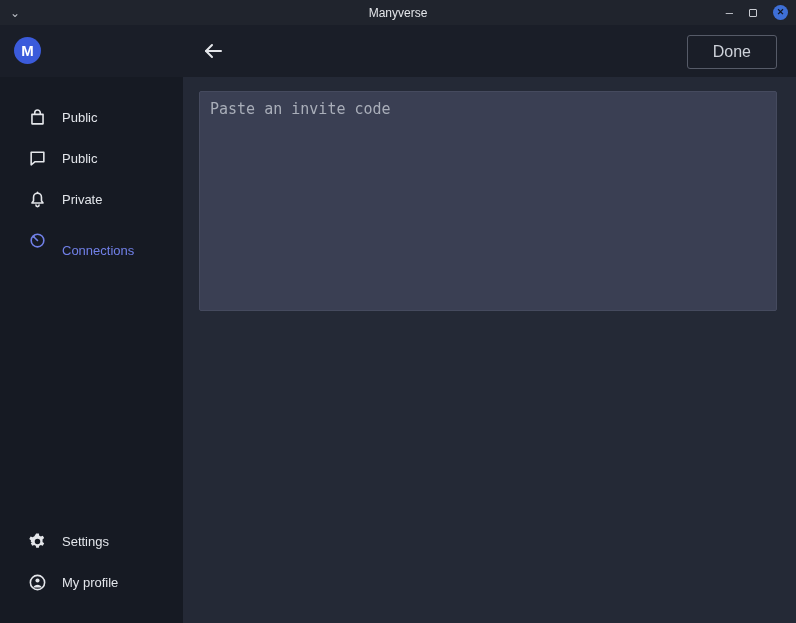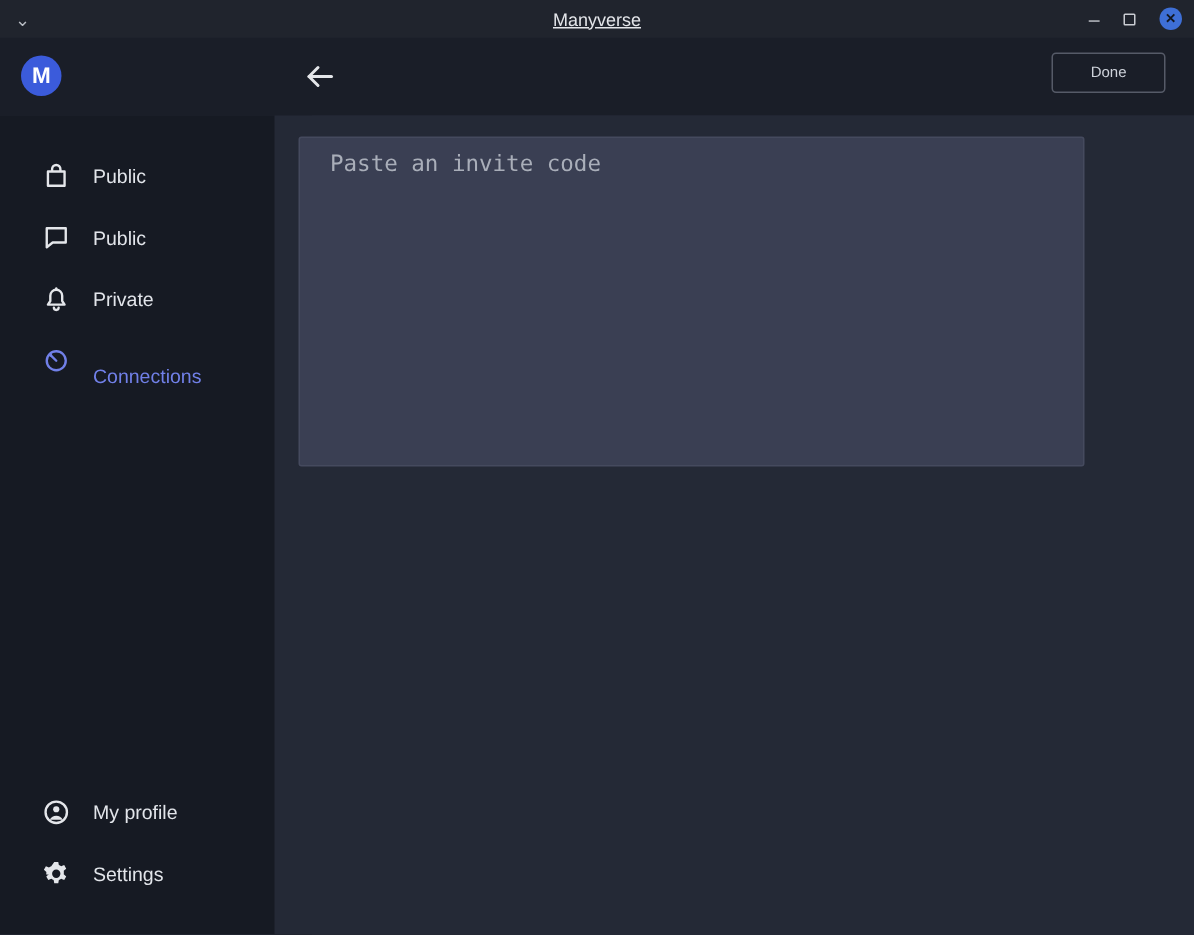--- a/index.html
+++ b/index.html
@@ -17,7 +17,7 @@
   .titlebar-menu { margin-left:10px; color:#b9bdc4; font-size:12px; line-height:1; cursor:default; }
   .titlebar-title {
     position:absolute; left:0; right:0; text-align:center;
-    color:#e3e5e9; font-size:12px; pointer-events:none;text-decoration:underline;
+    color:#e3e5e9; font-size:12px; pointer-events:none;
   }
   .win-controls { position:absolute; right:8px; top:0; height:25px; display:flex; align-items:center; gap:16px; }
   .win-btn { color:#c9ccd2; font-size:13px; line-height:1; cursor:default; display:flex; align-items:center; justify-content:center; }

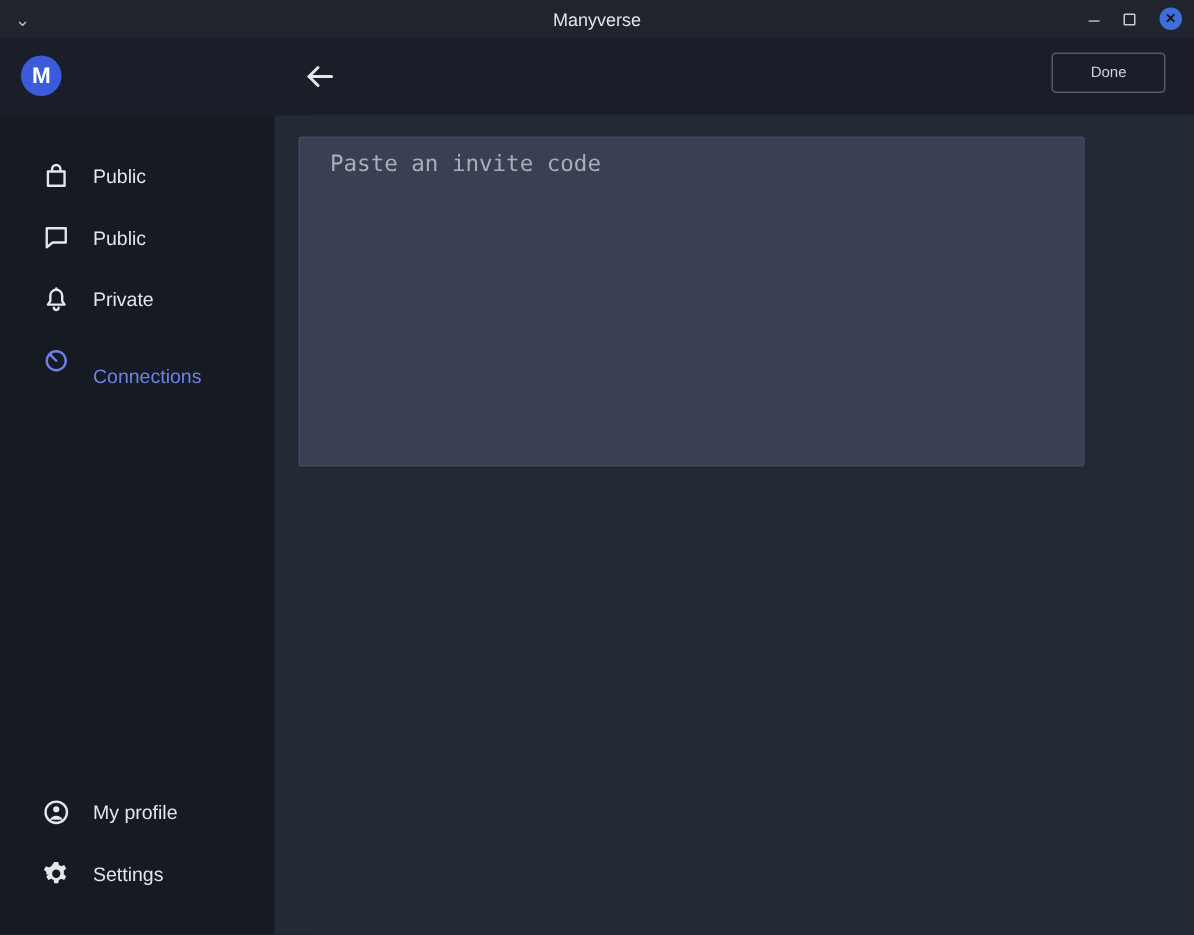--- a/index.html
+++ b/index.html
@@ -43,7 +43,7 @@
   .done-btn {
     position:absolute; right:19px; top:10px;
     background:transparent; border:1px solid #565b68; border-radius:3px;
-    color:#ced2da; font-size:10px; padding:7px 25px;
+    color:#ced2da; font-size:16px; padding:7px 25px;
     font-family:"Liberation Sans", sans-serif; cursor:default;
   }
 

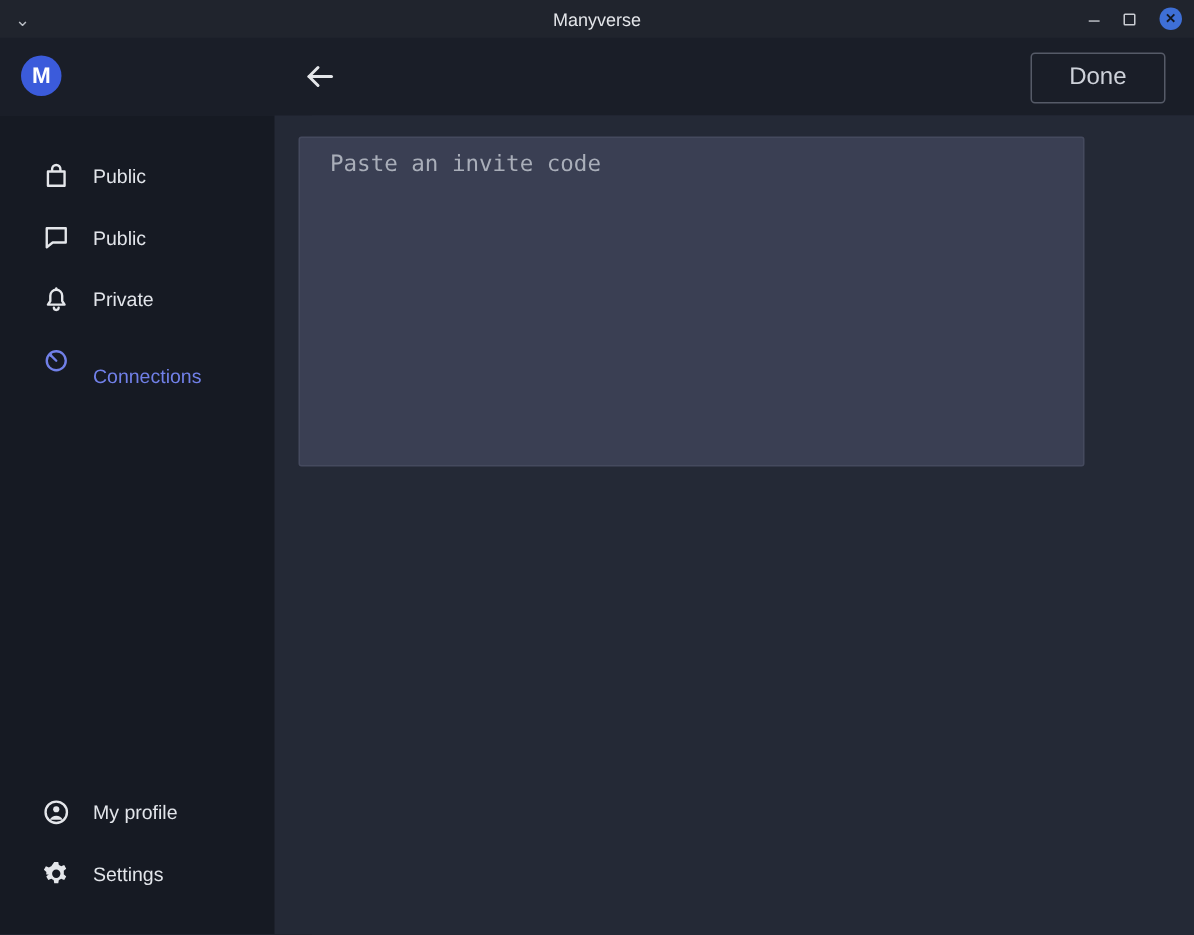--- a/index.html
+++ b/index.html
@@ -65,10 +65,10 @@
   
   .main { position:absolute; top:77px; left:183px; right:0; bottom:0; background:#242936; }
   .invite-input {
-    position:absolute; left:16px; top:14px; width:524px; height:220px;
+    position:absolute; left:16px; top:14px; width:578px; height:220px;
     background:#3a3f53; border:1px solid #454a5e; border-radius:2px;
     color:#dfe2e8; font-family:"DejaVu Sans Mono", monospace; font-size:15px;
-    padding:8px 20px; resize:none; outline:none;
+    padding:8px 10px; resize:none; outline:none;
   }
   .invite-input::placeholder { color:#a9aeb9; opacity:1; }
 

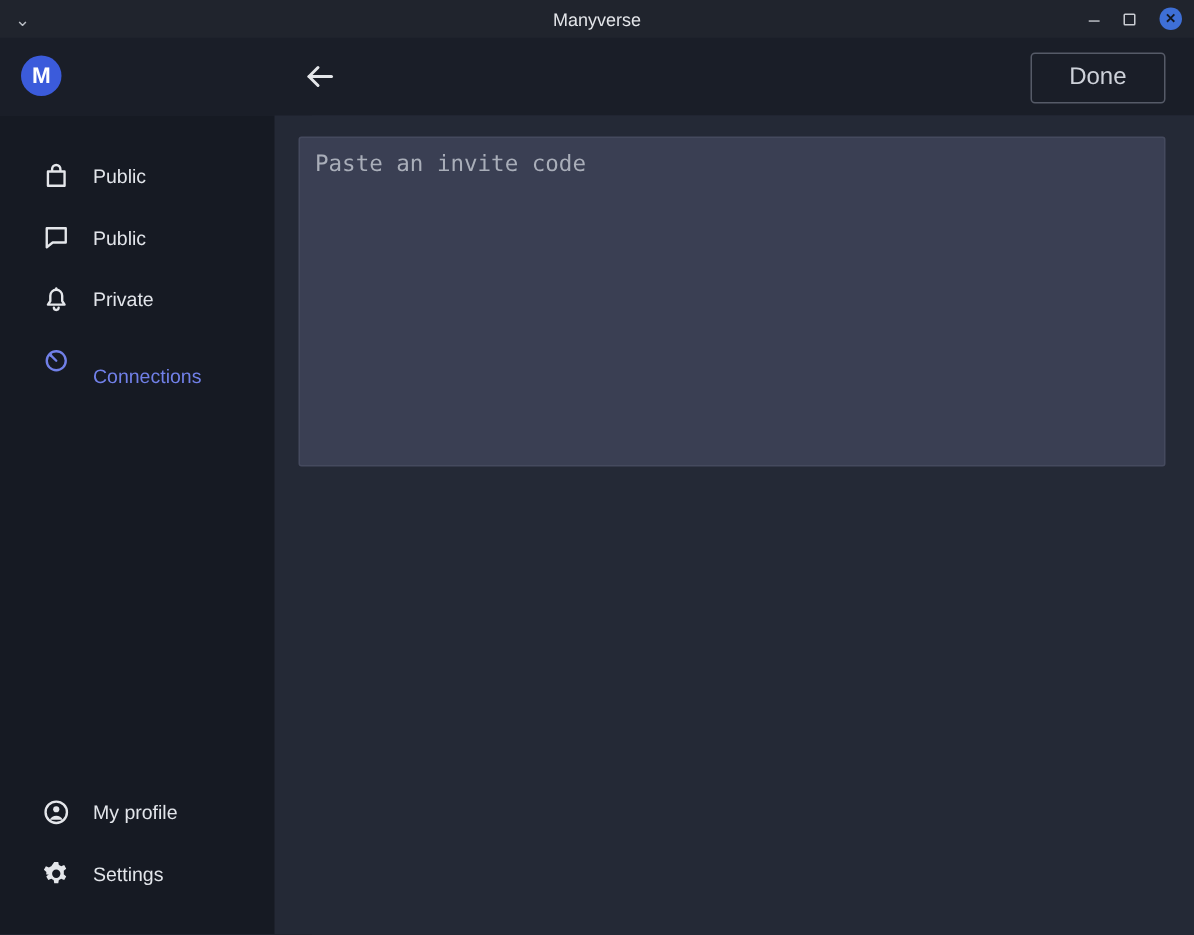--- a/index.html
+++ b/index.html
@@ -150,6 +150,15 @@
 
     <div class="side-item">
       <span class="icon">
+        <svg width="19" height="19" viewBox="0 0 24 24" fill="#e4e6ea">
+          <path fill-rule="evenodd" d="M10.3 2h3.4l.5 2.7c.7.2 1.3.6 1.9 1l2.6-1 1.7 3-2.1 1.8c.1.4.1.8.1 1.5s0 1.1-.1 1.5l2.1 1.8-1.7 3-2.6-1c-.6.4-1.2.8-1.9 1l-.5 2.7h-3.4l-.5-2.7c-.7-.2-1.3-.6-1.9-1l-2.6 1-1.7-3 2.1-1.8C3.6 13.1 3.6 12.7 3.6 12s0-1.1.1-1.5L1.6 8.7l1.7-3 2.6 1c.6-.4 1.2-.8 1.9-1L10.3 2zM12 8.5a3.5 3.5 0 1 0 0 7 3.5 3.5 0 0 0 0-7z"></path>
+        </svg>
+      </span>
+      <span class="label">Settings</span>
+    </div>
+
+    <div class="side-item">
+      <span class="icon">
         <svg width="19" height="19" viewBox="0 0 24 24" fill="none" stroke="#e4e6ea" stroke-width="2">
           <circle cx="12" cy="12" r="9"></circle>
           <circle cx="12" cy="9.5" r="2.6" fill="#e4e6ea" stroke="none"></circle>
@@ -157,15 +166,6 @@
         </svg>
       </span>
       <span class="label">My profile</span>
-    </div>
-
-    <div class="side-item">
-      <span class="icon">
-        <svg width="19" height="19" viewBox="0 0 24 24" fill="#e4e6ea">
-          <path fill-rule="evenodd" d="M10.3 2h3.4l.5 2.7c.7.2 1.3.6 1.9 1l2.6-1 1.7 3-2.1 1.8c.1.4.1.8.1 1.5s0 1.1-.1 1.5l2.1 1.8-1.7 3-2.6-1c-.6.4-1.2.8-1.9 1l-.5 2.7h-3.4l-.5-2.7c-.7-.2-1.3-.6-1.9-1l-2.6 1-1.7-3 2.1-1.8C3.6 13.1 3.6 12.7 3.6 12s0-1.1.1-1.5L1.6 8.7l1.7-3 2.6 1c.6-.4 1.2-.8 1.9-1L10.3 2zM12 8.5a3.5 3.5 0 1 0 0 7 3.5 3.5 0 0 0 0-7z"></path>
-        </svg>
-      </span>
-      <span class="label">Settings</span>
     </div>
 
   </div>

